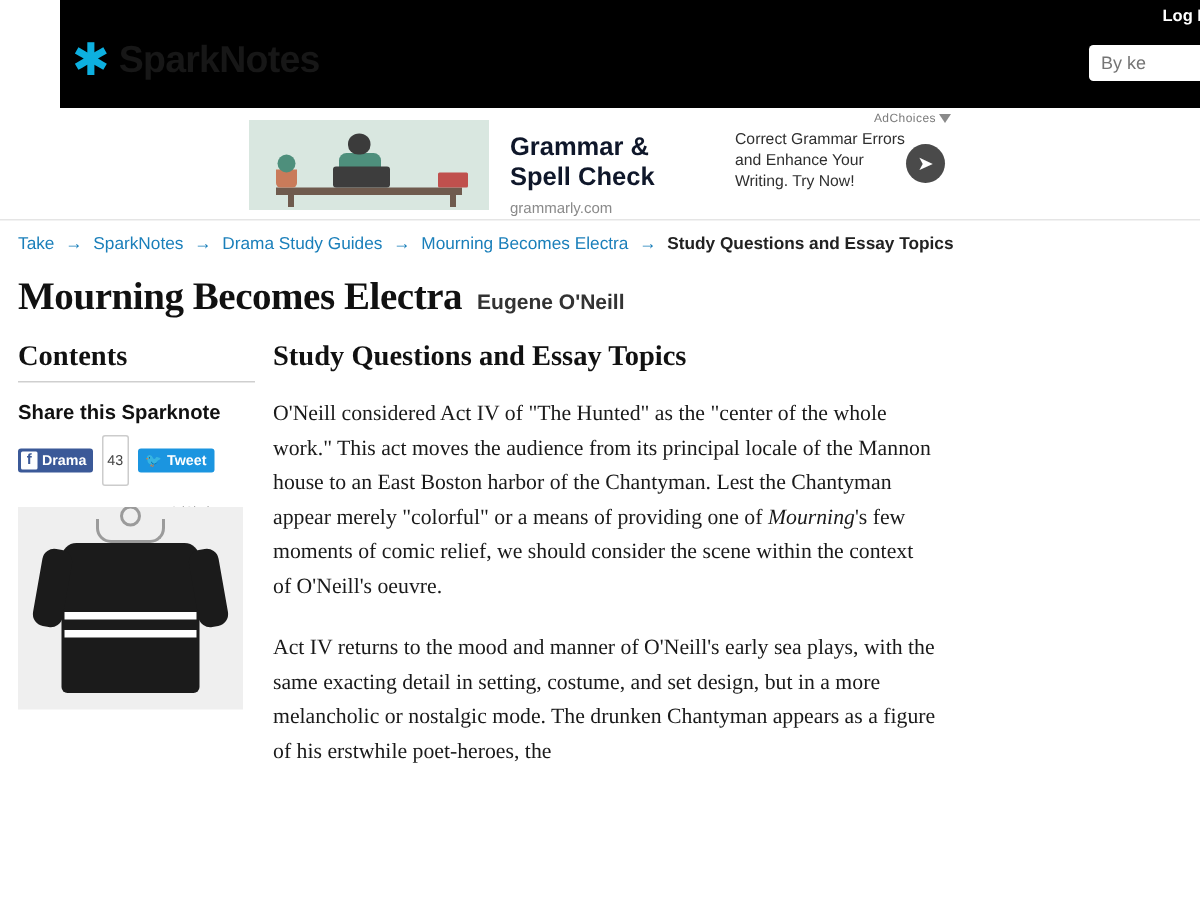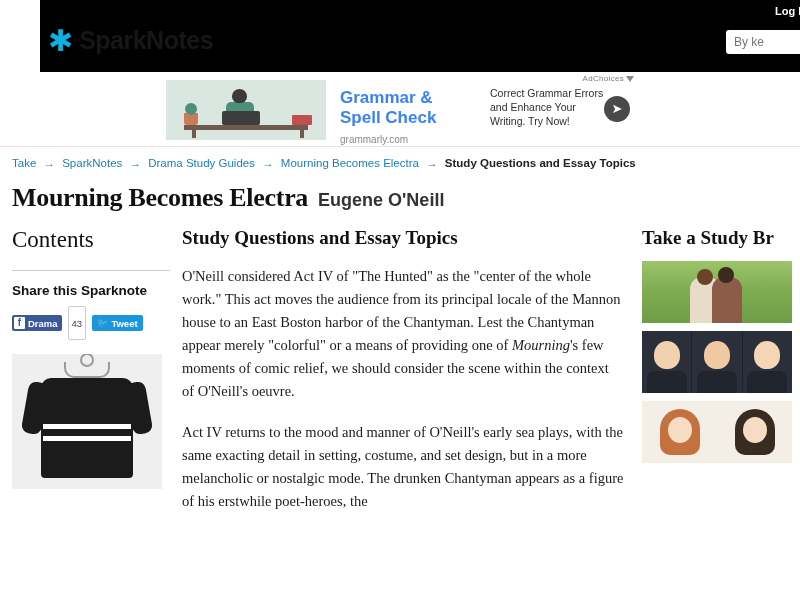--- a/index.html
+++ b/index.html
@@ -196,7 +196,7 @@
   .ad-title {
     font-size: 17px;
     font-weight: bold;
-    color: #3b82f6;
+    color: #0f172a;
     line-height: 20px;
   }
   .ad-url {

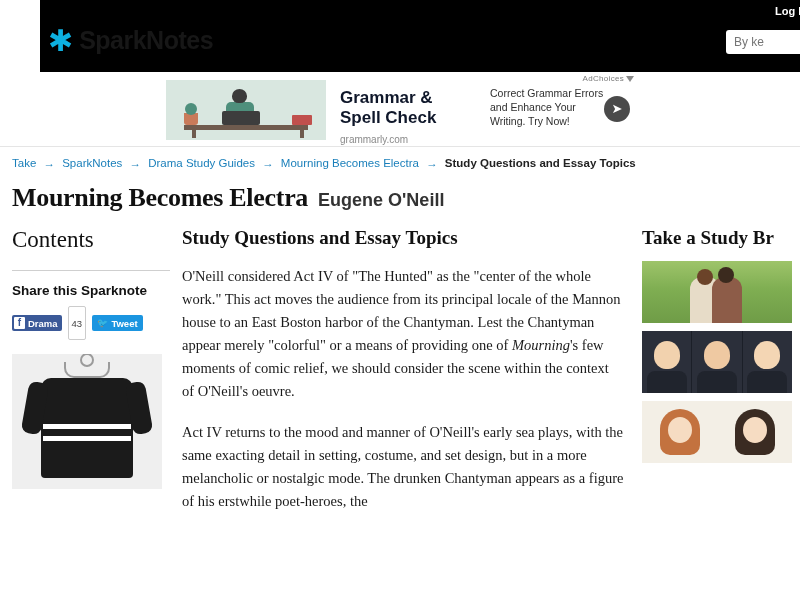--- a/index.html
+++ b/index.html
@@ -274,7 +274,7 @@
     letter-spacing: -0.3px;
   }
   .bookauthor {
-    font-size: 18px;
+    font-size: 14px;
     font-weight: bold;
     color: #333333;
   }

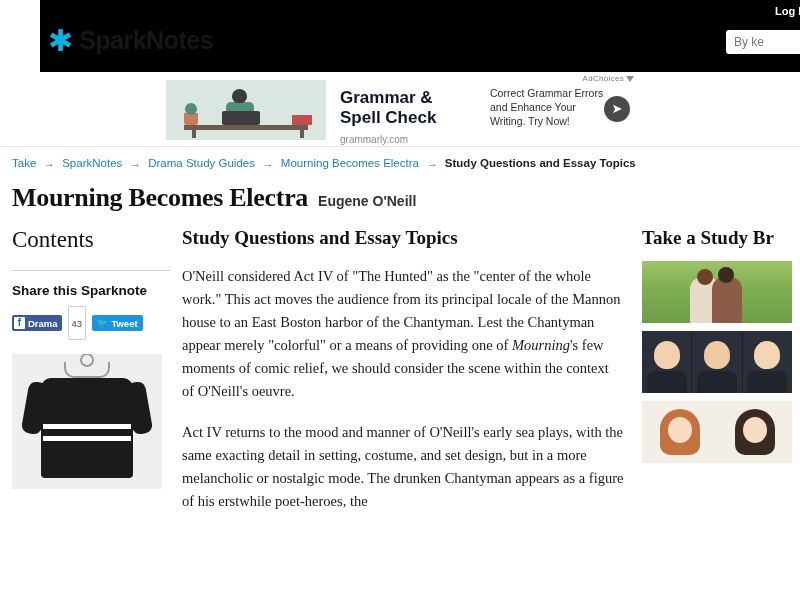--- a/index.html
+++ b/index.html
@@ -291,10 +291,10 @@
 
   .contents-hd {
     font-family: "Liberation Serif", serif;
-    font-size: 23px;
-    font-weight: normal;
+    font-size: 19px;
+    font-weight: bold;
     color: #111111;
-    margin: 10px 0 17px 0;
+    margin: 10px 0 5px 0;
   }
   .share-hd {
     font-size: 13.5px;

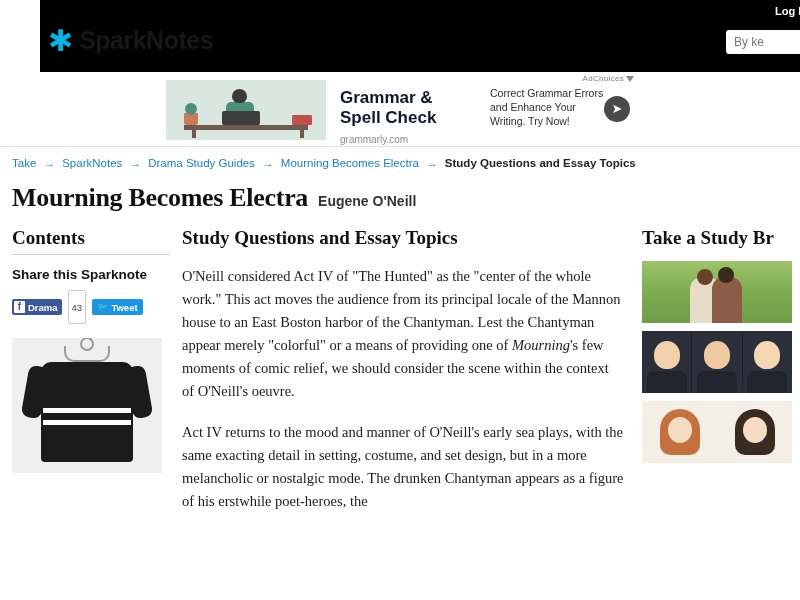--- a/index.html
+++ b/index.html
@@ -646,33 +646,6 @@
     <p class="para">Act IV returns to the mood and manner of O'Neill's early sea plays, with the same exacting detail in setting, costume, and set design, but in a more melancholic or nostalgic mode. The drunken Chantyman appears as a figure of his erstwhile poet-heroes, the</p>
   </div>
 
-  <div class="col-right">
-    <div class="right-hd">Take a Study Br</div>
-
-    <div class="thumb t1">
-      <div class="fig-a"></div>
-        <div class="fig-b"></div>
-      <div class="head-a"></div>
-        <div class="head-b"></div>
-    </div>
-
-    <div class="thumb t2">
-      <div class="p a"></div>
-        <div class="p b"></div>
-        <div class="p c"></div>
-    </div>
-
-    <div class="thumb t3">
-      <div class="c c1">
-          <div class="hair"></div>
-          <div class="face"></div>
-        </div>
-      <div class="c c2">
-          <div class="hair"></div>
-          <div class="face"></div>
-        </div>
-    </div>
-  </div>
 </div>
 
 </body></html>

